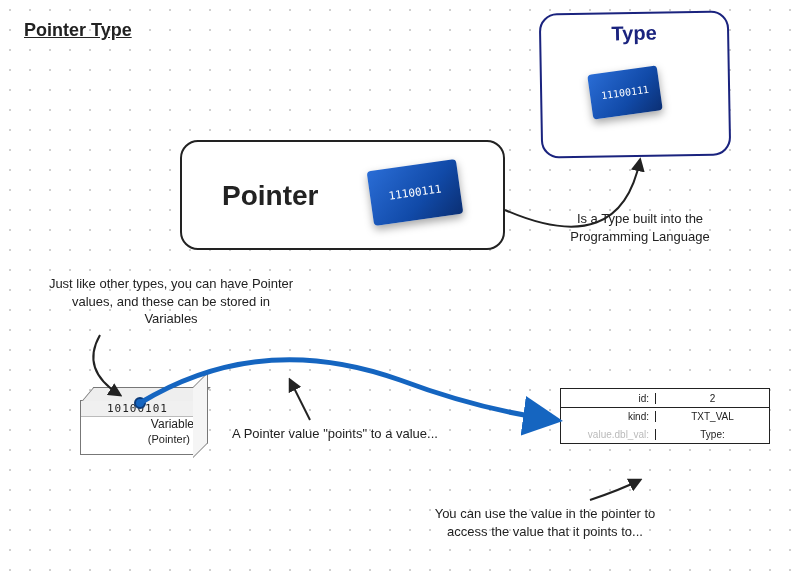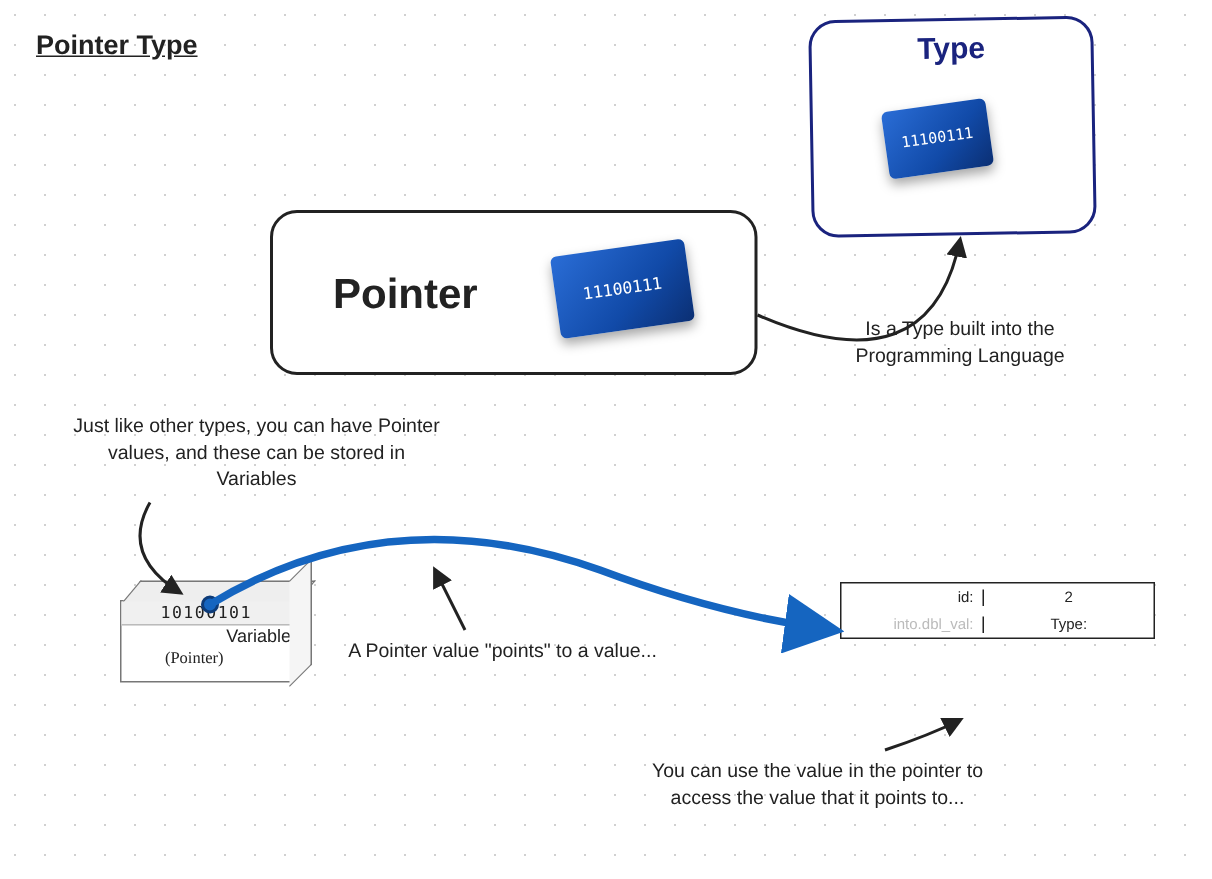--- a/index.html
+++ b/index.html
@@ -160,6 +160,10 @@
       <div class="k">id:</div>
       <div class="v">2</div>
     </div>
+  <div class="row sep">
+      <div class="k">kind:</div>
+      <div class="v">TXT_VAL</div>
+    </div>
   <div class="row">
       <div class="k dim">into.dbl_val:</div>
       <div class="v">Type:</div>

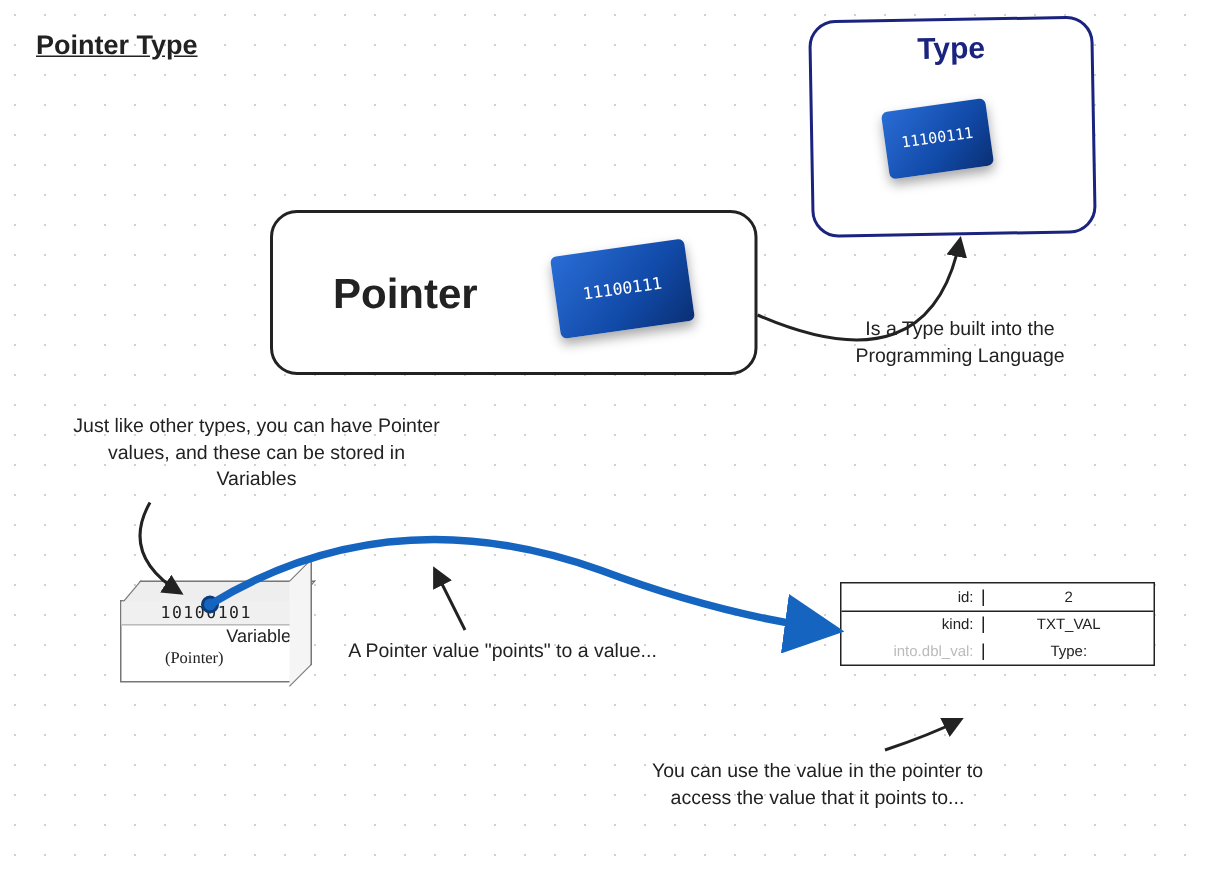--- a/index.html
+++ b/index.html
@@ -109,7 +109,7 @@
     padding:1px 0;
   }
   .varbox .vname { position:absolute; top:16px; left:0; right:0; text-align:right; font-size:12px; }
-  .varbox .vsub  { position:absolute; top:32px; left:0; right:16px; text-align:center; font-size:11px;font-family:Liberation Serif, serif; }
+  .varbox .vsub  { position:absolute; top:32px; left:0; right:4px; text-align:right; font-size:11px; }
   
   .struct {
     position:absolute; left:560px; top:388px; width:210px;

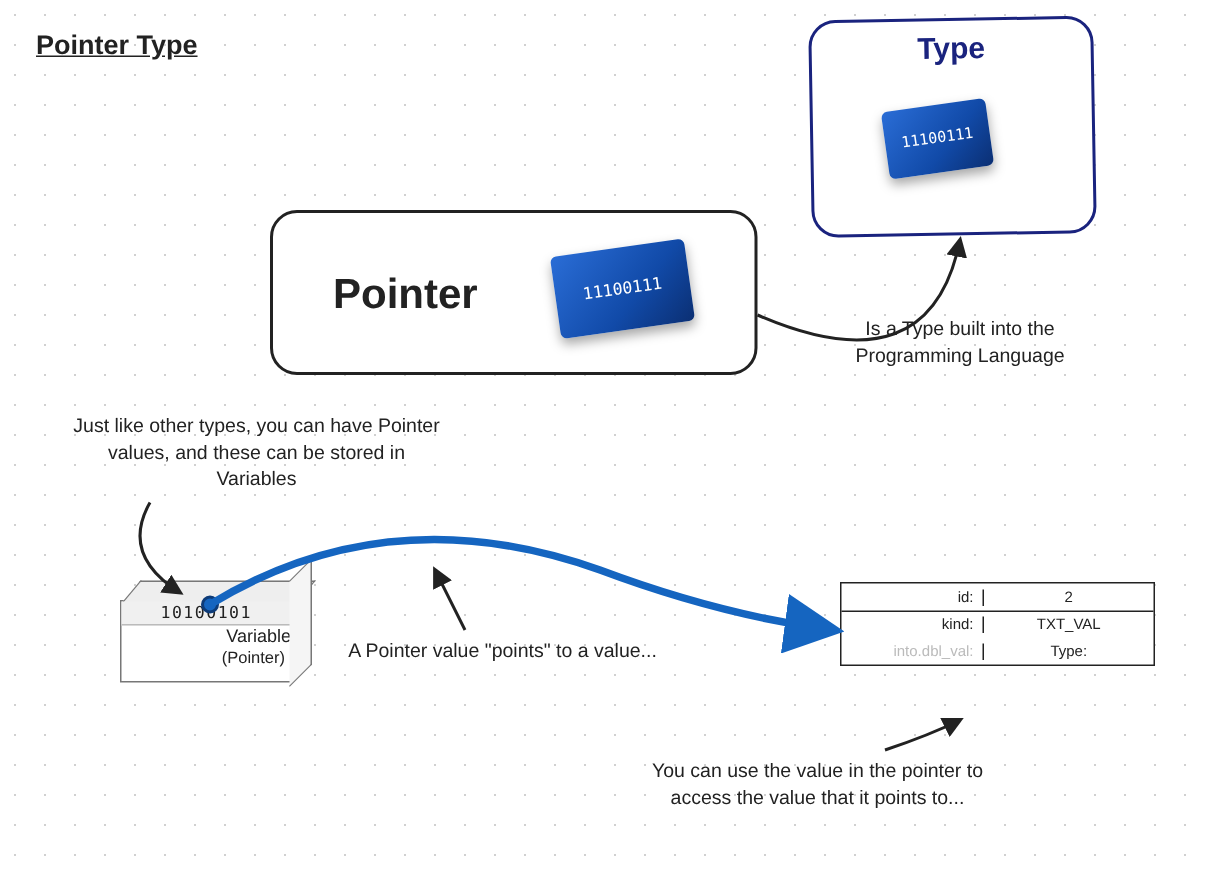--- a/index.html
+++ b/index.html
@@ -165,7 +165,7 @@
       <div class="v">TXT_VAL</div>
     </div>
   <div class="row">
-      <div class="k dim">into.dbl_val:</div>
+      <div class="k dim">value.dbl_val:</div>
       <div class="v">Type:</div>
     </div>
 </div>

